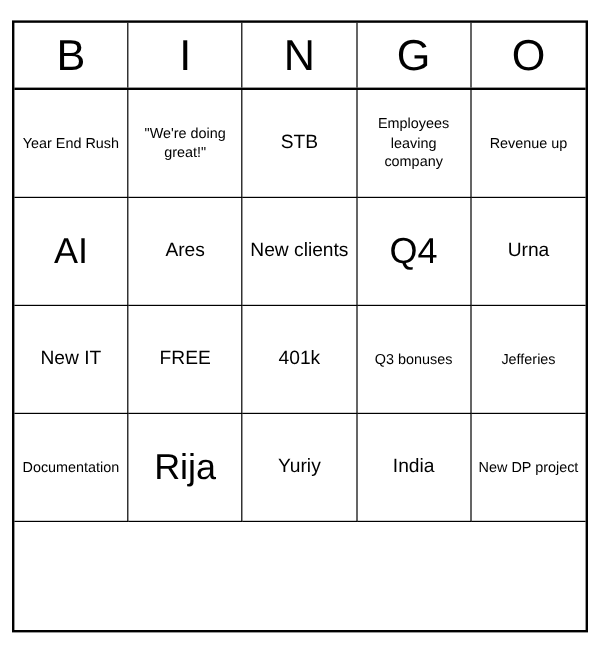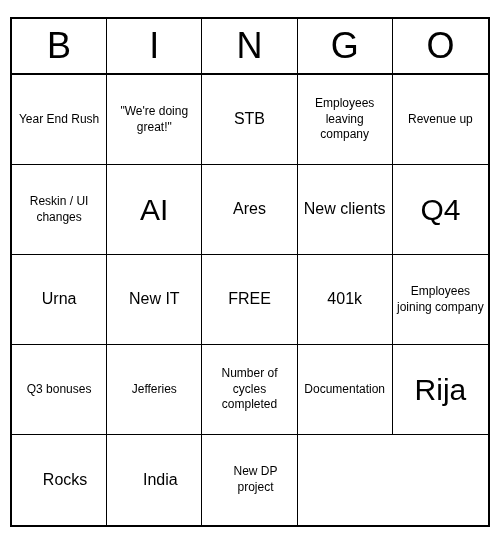--- a/index.html
+++ b/index.html
@@ -98,7 +98,6 @@
       <div class="bingo-cell medium-text">STB</div>
       <div class="bingo-cell small-text">Employees leaving company</div>
       <div class="bingo-cell small-text">Revenue up</div>
-      <div class="bingo-cell small-text">Reskin / UI changes</div>
       <div class="bingo-cell large-text">AI</div>
       <div class="bingo-cell medium-text">Ares</div>
       <div class="bingo-cell medium-text">New clients</div>

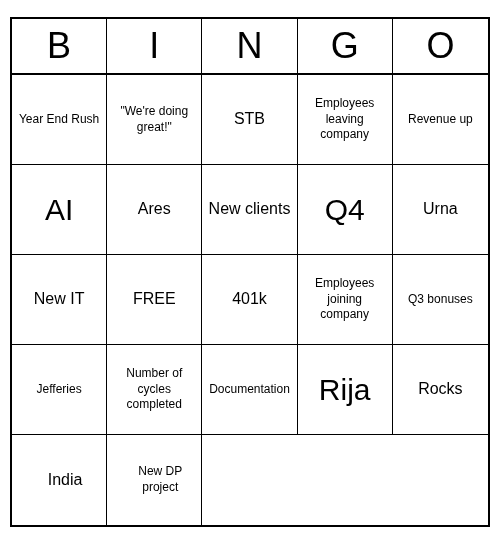--- a/index.html
+++ b/index.html
@@ -106,7 +106,6 @@
       <div class="bingo-cell medium-text">New IT</div>
       <div class="bingo-cell medium-text">FREE</div>
       <div class="bingo-cell medium-text">401k</div>
-      <div class="bingo-cell small-text">Employees joining company</div>
       <div class="bingo-cell small-text">Q3 bonuses</div>
       <div class="bingo-cell small-text">Jefferies</div>
       <div class="bingo-cell small-text">Number of cycles completed</div>

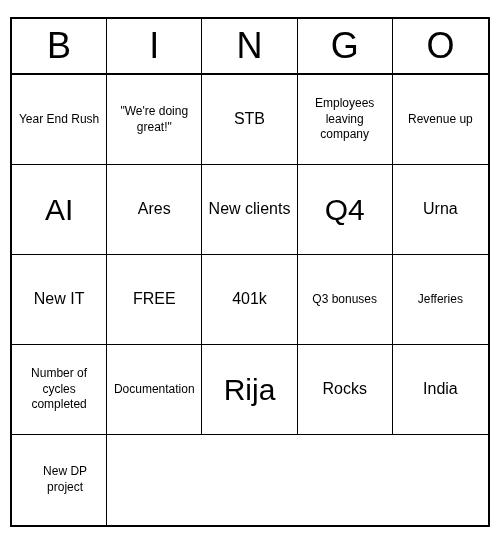--- a/index.html
+++ b/index.html
@@ -108,7 +108,6 @@
       <div class="bingo-cell medium-text">401k</div>
       <div class="bingo-cell small-text">Q3 bonuses</div>
       <div class="bingo-cell small-text">Jefferies</div>
-      <div class="bingo-cell small-text">Number of cycles completed</div>
       <div class="bingo-cell small-text">Documentation</div>
       <div class="bingo-cell large-text">Rija</div>
       <div class="bingo-cell medium-text">Rocks</div>

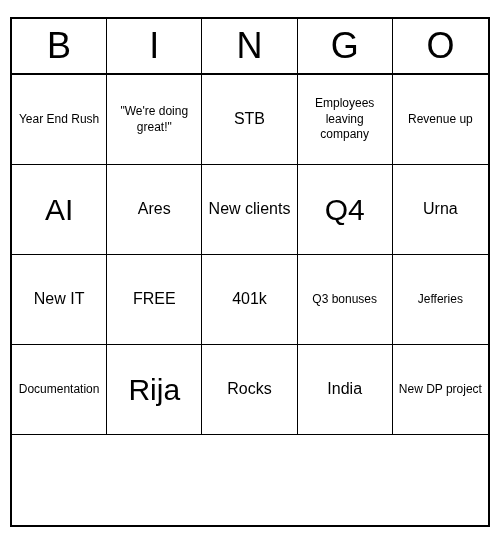--- a/index.html
+++ b/index.html
@@ -110,7 +110,7 @@
       <div class="bingo-cell small-text">Jefferies</div>
       <div class="bingo-cell small-text">Documentation</div>
       <div class="bingo-cell large-text">Rija</div>
-      <div class="bingo-cell medium-text">Rocks</div>
+      <div class="bingo-cell medium-text">Yuriy</div>
       <div class="bingo-cell medium-text">India</div>
       <div class="bingo-cell small-text">New DP project</div>
     </div>

